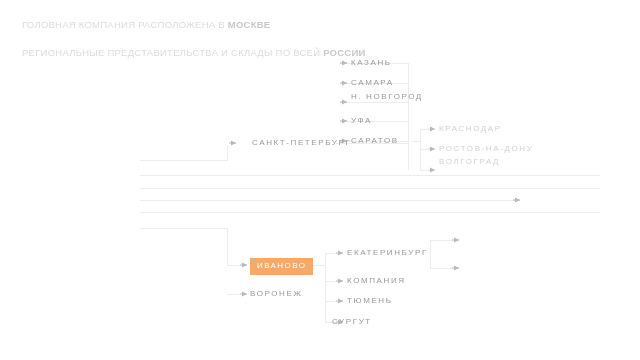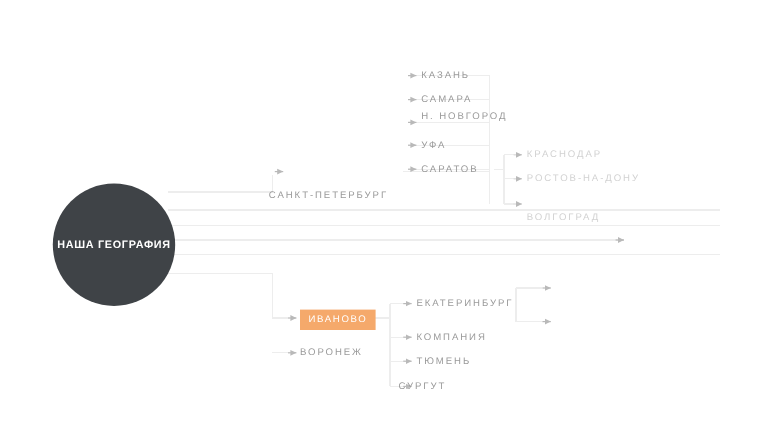--- a/index.html
+++ b/index.html
@@ -138,6 +138,7 @@
     </g>
   </svg>
 
+  <div class="hdr" id="hdr1"><span>ГОЛОВНАЯ КОМПАНИЯ РАСПОЛОЖЕНА В </span><span class="strong">МОСКВЕ</span></div>
 
   <div id="hub">
     <span id="hub-label">НАША ГЕОГРАФИЯ</span>

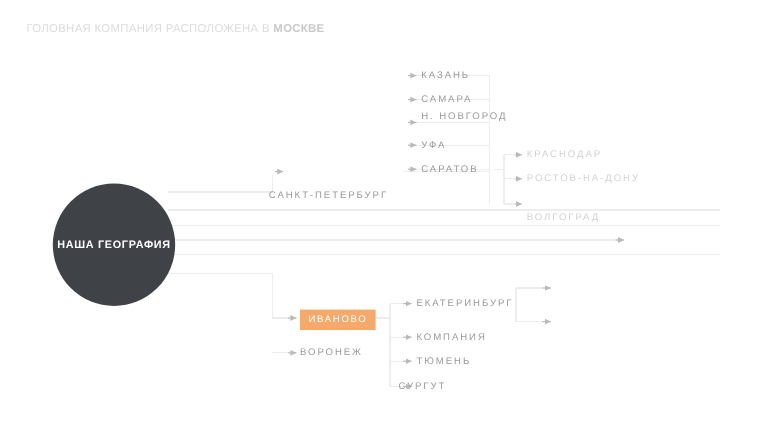--- a/index.html
+++ b/index.html
@@ -139,6 +139,7 @@
   </svg>
 
   <div class="hdr" id="hdr1"><span>ГОЛОВНАЯ КОМПАНИЯ РАСПОЛОЖЕНА В </span><span class="strong">МОСКВЕ</span></div>
+  <div class="hdr" id="hdr3"><span>РЕГИОНАЛЬНЫЕ ПРЕДСТАВИТЕЛЬСТВА И СКЛАДЫ ПО ВСЕЙ </span><span class="strong">РОССИИ</span></div>
 
   <div id="hub">
     <span id="hub-label">НАША ГЕОГРАФИЯ</span>

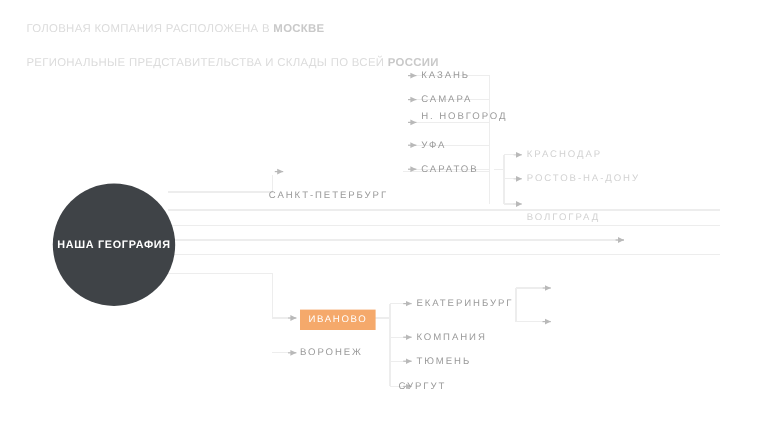--- a/index.html
+++ b/index.html
@@ -145,7 +145,7 @@
     <span id="hub-label">НАША ГЕОГРАФИЯ</span>
   </div>
 
-  <div class="node tone-dark" style="left:224px;top:138px;margin-top:20px;">САНКТ-ПЕТЕРБУРГ</div>
+  <div class="node tone-dark" style="left:252px;top:138px;">САНКТ-ПЕТЕРБУРГ</div>
 
   <div class="node tone-dark" style="left:351px;top:58px;">КАЗАНЬ</div>
   <div class="node tone-dark" style="left:351px;top:78px;">САМАРА</div>

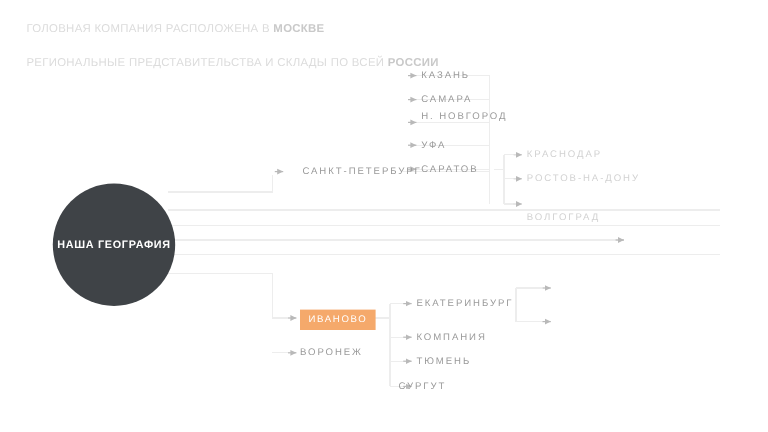--- a/index.html
+++ b/index.html
@@ -155,7 +155,7 @@
 
   <div class="node tone-light" style="left:439px;top:124px;">КРАСНОДАР</div>
   <div class="node tone-light" style="left:439px;top:144px;">РОСТОВ-НА-ДОНУ</div>
-  <div class="node tone-light" style="left:439px;top:176px;">ВОЛГОГРАД</div>
+  <div class="node tone-light" style="left:439px;top:157px;">ВОЛГОГРАД</div>
 
   <div class="node hl" style="left:250px;top:258px;">ИВАНОВО</div>
   <div class="node tone-dark" style="left:250px;top:289px;">ВОРОНЕЖ</div>

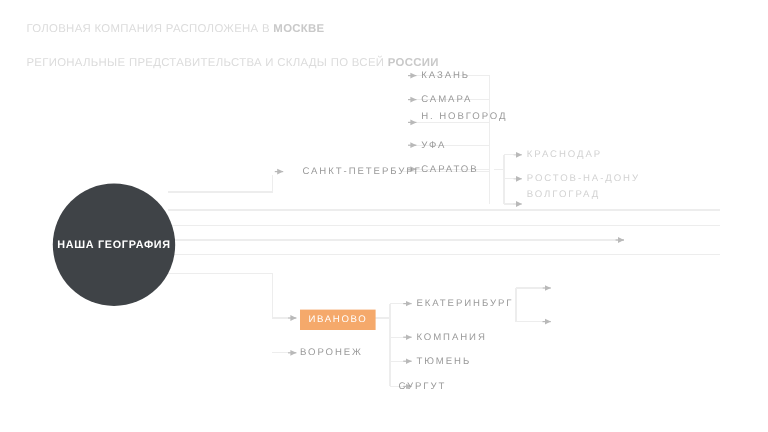--- a/index.html
+++ b/index.html
@@ -141,9 +141,6 @@
   <div class="hdr" id="hdr1"><span>ГОЛОВНАЯ КОМПАНИЯ РАСПОЛОЖЕНА В </span><span class="strong">МОСКВЕ</span></div>
   <div class="hdr" id="hdr3"><span>РЕГИОНАЛЬНЫЕ ПРЕДСТАВИТЕЛЬСТВА И СКЛАДЫ ПО ВСЕЙ </span><span class="strong">РОССИИ</span></div>
 
-  <div id="hub">
-    <span id="hub-label">НАША ГЕОГРАФИЯ</span>
-  </div>
 
   <div class="node tone-dark" style="left:252px;top:138px;">САНКТ-ПЕТЕРБУРГ</div>
 

